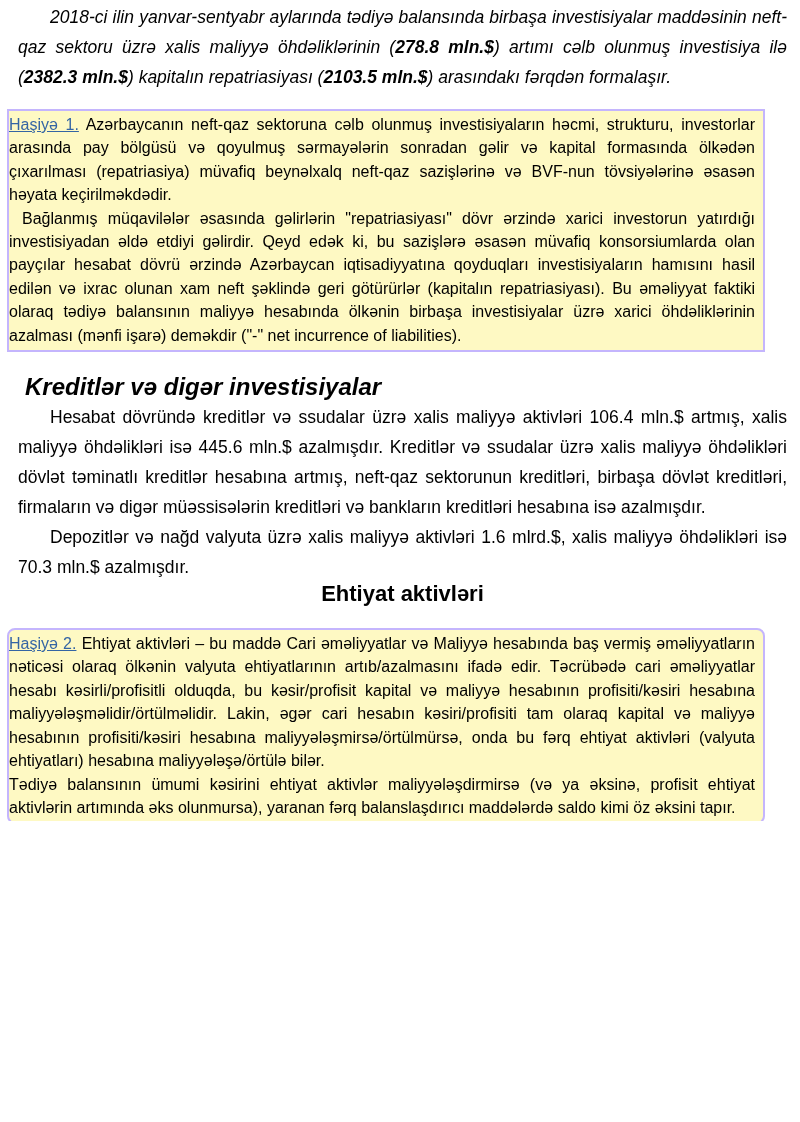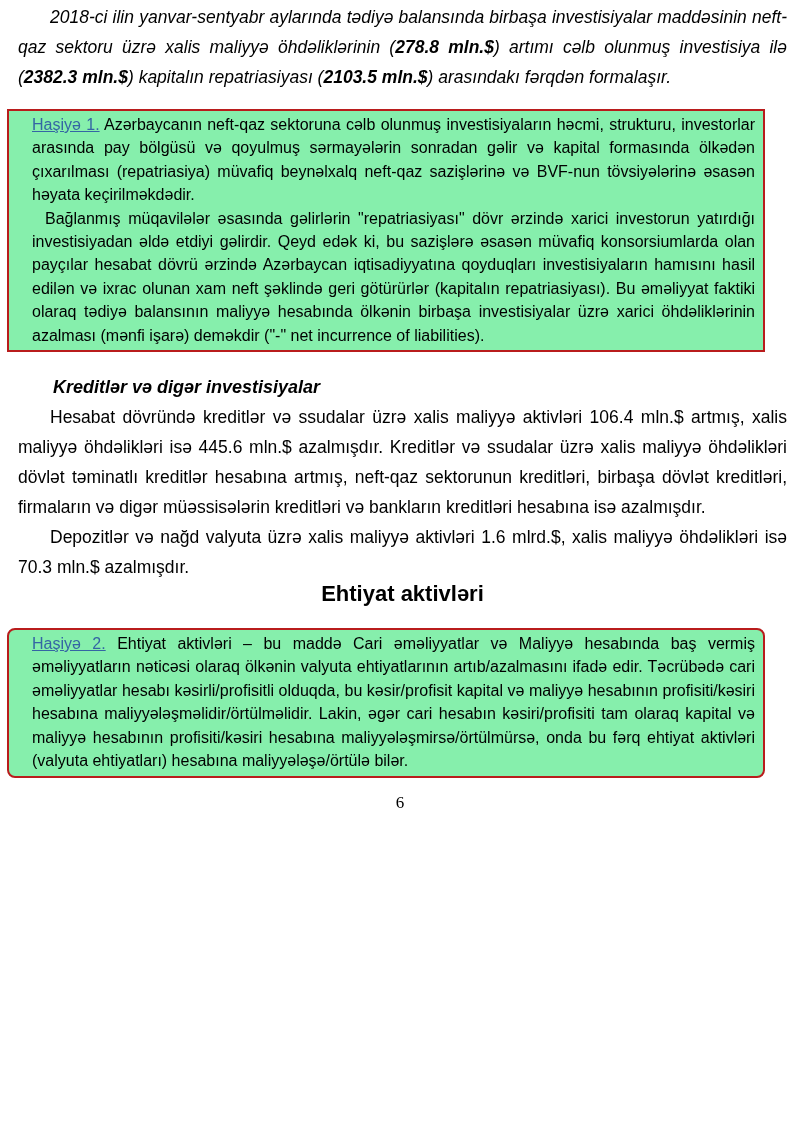--- a/index.html
+++ b/index.html
@@ -26,9 +26,9 @@
     box-sizing: border-box;
     margin-left: 7px;
     width: 758px;
-    border: 2px solid #b91c1c;
-    padding: 2px 8px 3px 23px;
-    background: #86efac;
+    border: 2px solid #c4b5fd;
+    padding: 2px 8px 3px 0;
+    background: #fef9c3;
   }
   .box-para {
     font-size: 16px;

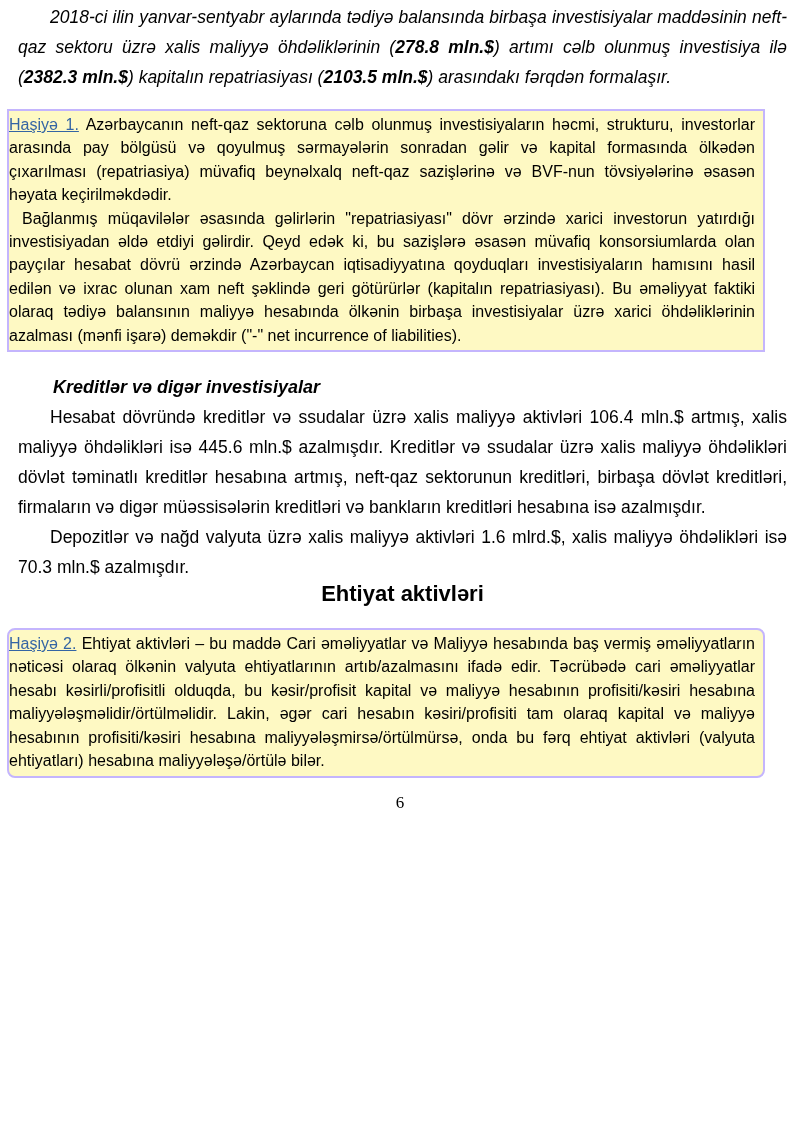--- a/index.html
+++ b/index.html
@@ -43,11 +43,11 @@
   .box-indent { text-indent: 13px; }
 
   .h-credits {
-    font-size: 18px;
+    font-size: 24px;
     font-weight: bold;
     font-style: italic;
     line-height: 30px;
-    margin: 20px 13px 0 53px;
+    margin: 20px 13px 0 25px;
   }
   .h-reserves {
     font-size: 22px;

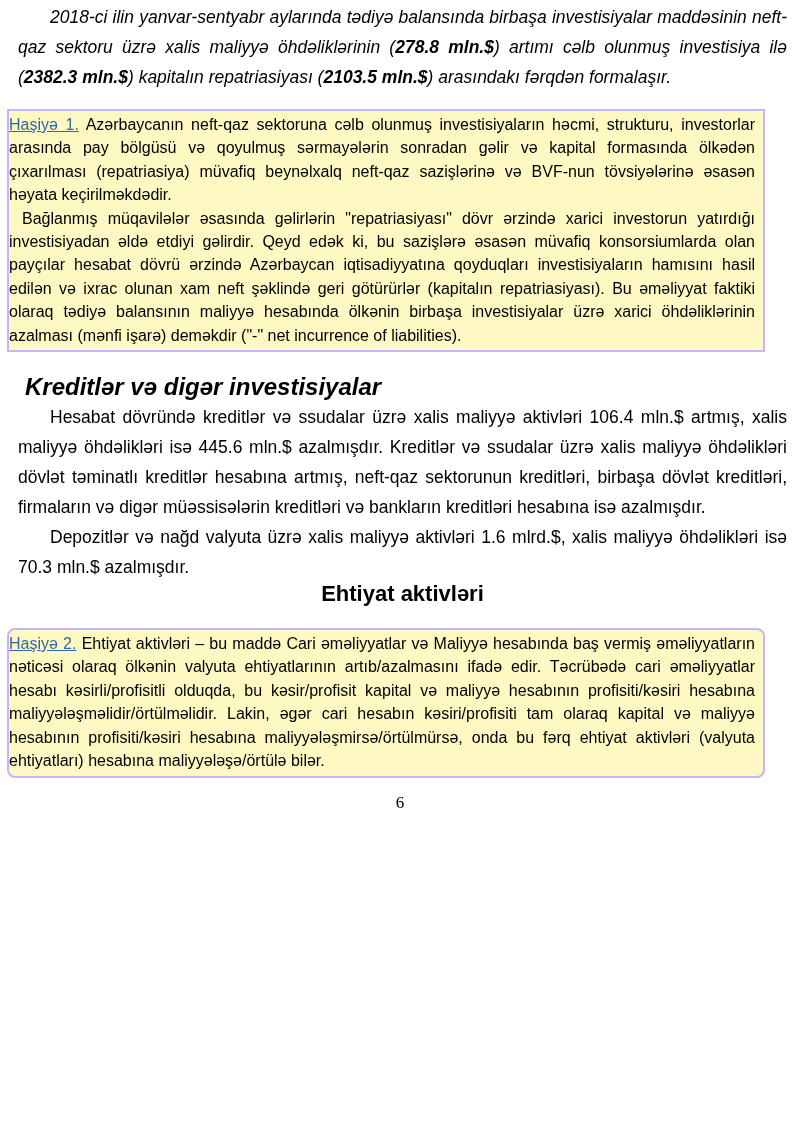--- a/index.html
+++ b/index.html
@@ -96,6 +96,7 @@
 
   <div class="note-box mt-box2">
     <p class="box-para"><span class="box-label">Haşiyə 2.</span> <span>Ehtiyat aktivləri – bu maddə Cari əməliyyatlar və Maliyyə hesabında baş vermiş əməliyyatların nəticəsi olaraq ölkənin valyuta ehtiyatlarının artıb/azalmasını ifadə edir. Təcrübədə cari əməliyyatlar hesabı kəsirli/profisitli olduqda, bu kəsir/profisit kapital və maliyyə hesabının profisiti/kəsiri hesabına maliyyələşməlidir/örtülməlidir. Lakin, əgər cari hesabın kəsiri/profisiti tam olaraq kapital və maliyyə hesabının profisiti/kəsiri hesabına maliyyələşmirsə/örtülmürsə, onda bu fərq ehtiyat aktivləri (valyuta ehtiyatları) hesabına maliyyələşə/örtülə bilər.</span></p>
+    <p class="box-para">Tədiyə balansının ümumi kəsirini ehtiyat aktivlər maliyyələşdirmirsə (və ya əksinə, profisit ehtiyat aktivlərin artımında əks olunmursa), yaranan fərq balanslaşdırıcı maddələrdə saldo kimi öz əksini tapır.</p>
   </div>
 
   <p class="pagenum">6</p>

